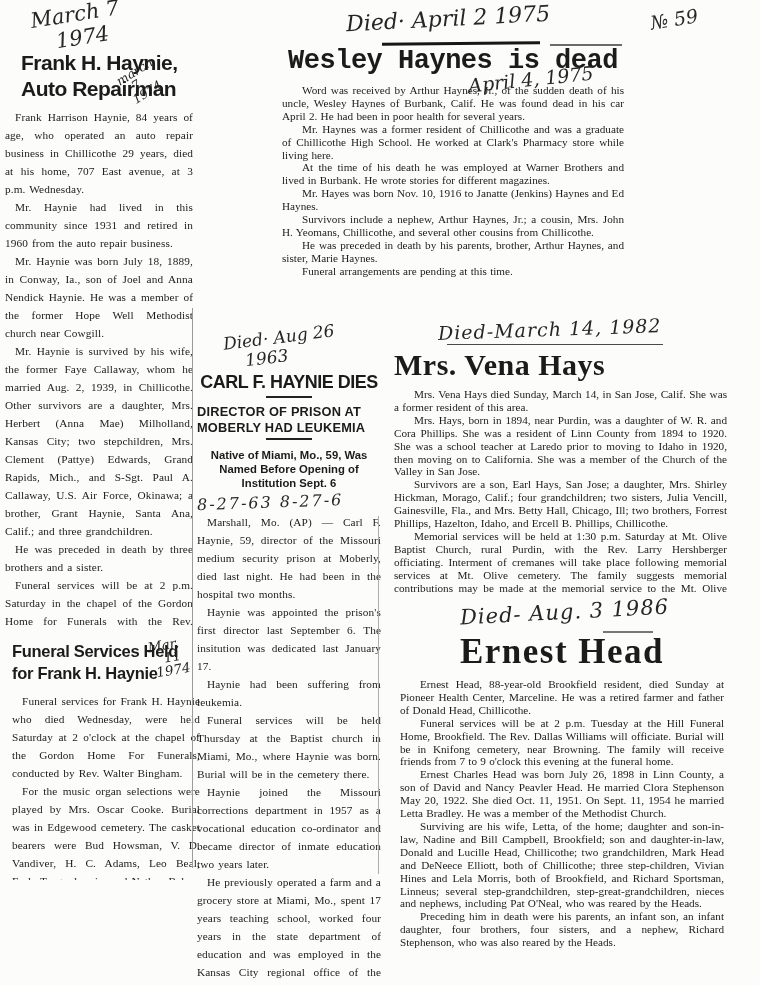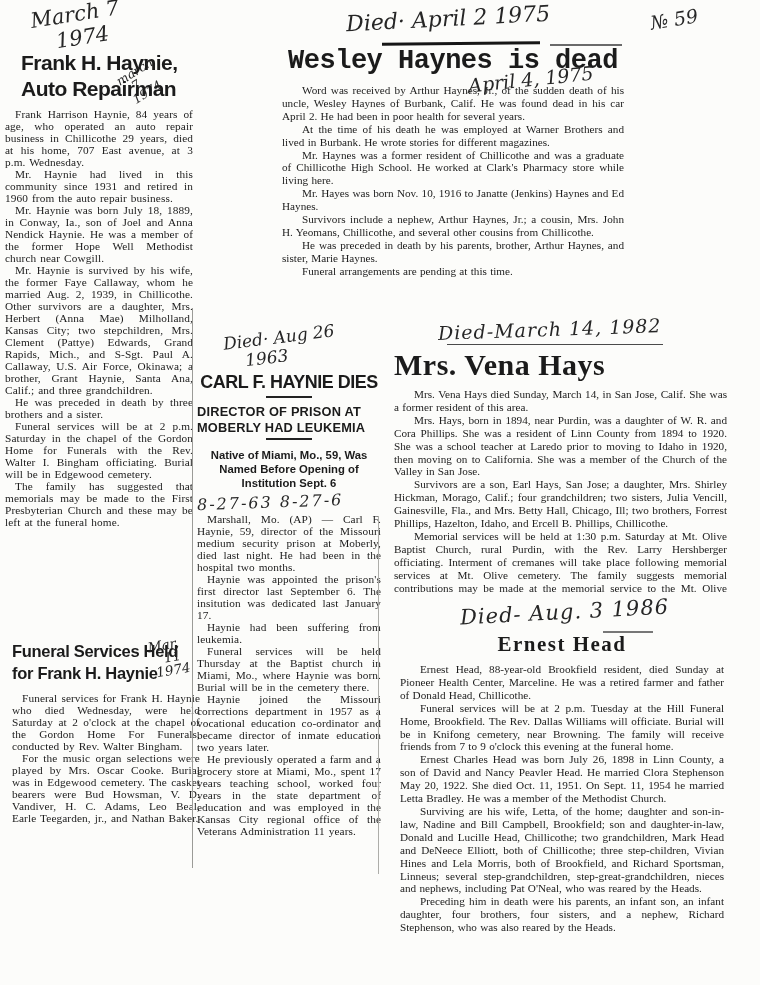--- a/index.html
+++ b/index.html
@@ -9,7 +9,7 @@
   
   .nbody p{margin:0;padding:0;text-align:justify;text-indent:10px;
            font-family:"Liberation Serif",serif;}
-  .col-narrow p{font-size:11.3px;line-height:12px;letter-spacing:0.1px;word-spacing:1px;}
+  .col-narrow p{font-size:11.3px;line-height:18px;letter-spacing:0.1px;word-spacing:1px;}
   .col-wide p{font-size:11.2px;line-height:12.9px;text-indent:20px;word-spacing:0.5px;}
   .clip{position:absolute;overflow:hidden;}
   

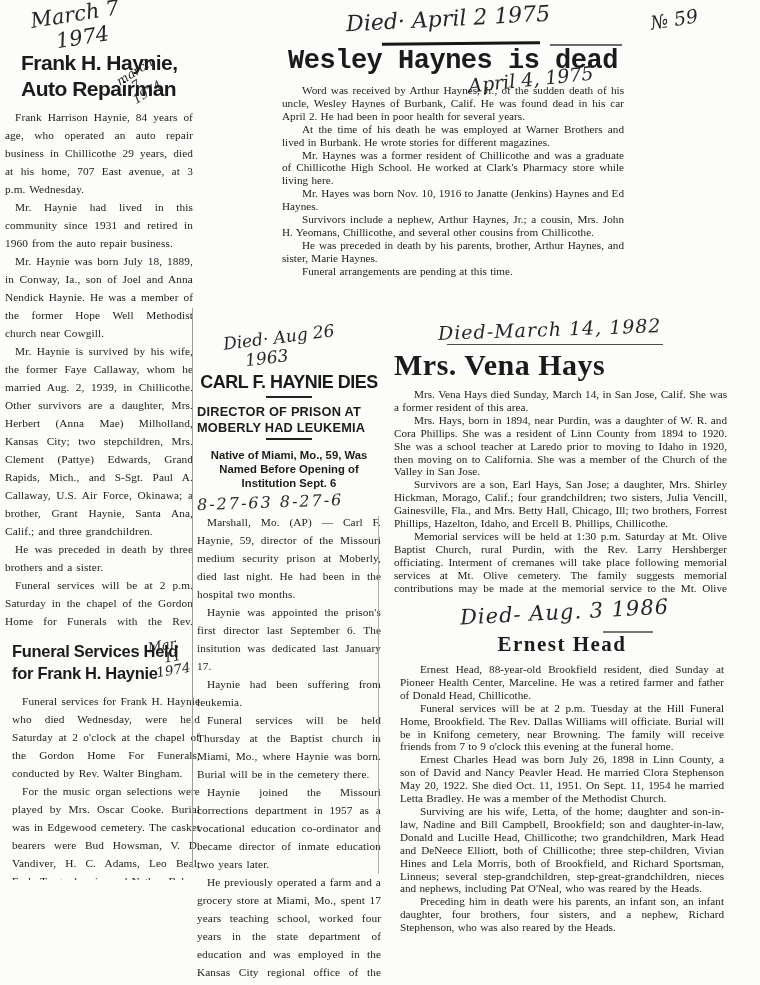--- a/index.html
+++ b/index.html
@@ -93,8 +93,8 @@
     <h1 class="hl-wesley">Wesley Haynes is dead</h1>
     <div class="nbody">
       <p>Word was received by Arthur Haynes, Jr., of the sudden death of his uncle, Wesley Haynes of Burbank, Calif. He was found dead in his car April 2. He had been in poor health for several years.</p>
+      <p>Mr. Haynes was a former resident of Chillicothe and was a graduate of Chillicothe High School. He worked at Clark's Pharmacy store while living here.</p>
       <p>At the time of his death he was employed at Warner Brothers and lived in Burbank. He wrote stories for different magazines.</p>
-      <p>Mr. Haynes was a former resident of Chillicothe and was a graduate of Chillicothe High School. He worked at Clark's Pharmacy store while living here.</p>
       <p>Mr. Hayes was born Nov. 10, 1916 to Janatte (Jenkins) Haynes and Ed Haynes.</p>
       <p>Survivors include a nephew, Arthur Haynes, Jr.; a cousin, Mrs. John H. Yeomans, Chillicothe, and several other cousins from Chillicothe.</p>
       <p>He was preceded in death by his parents, brother, Arthur Haynes, and sister, Marie Haynes.</p>

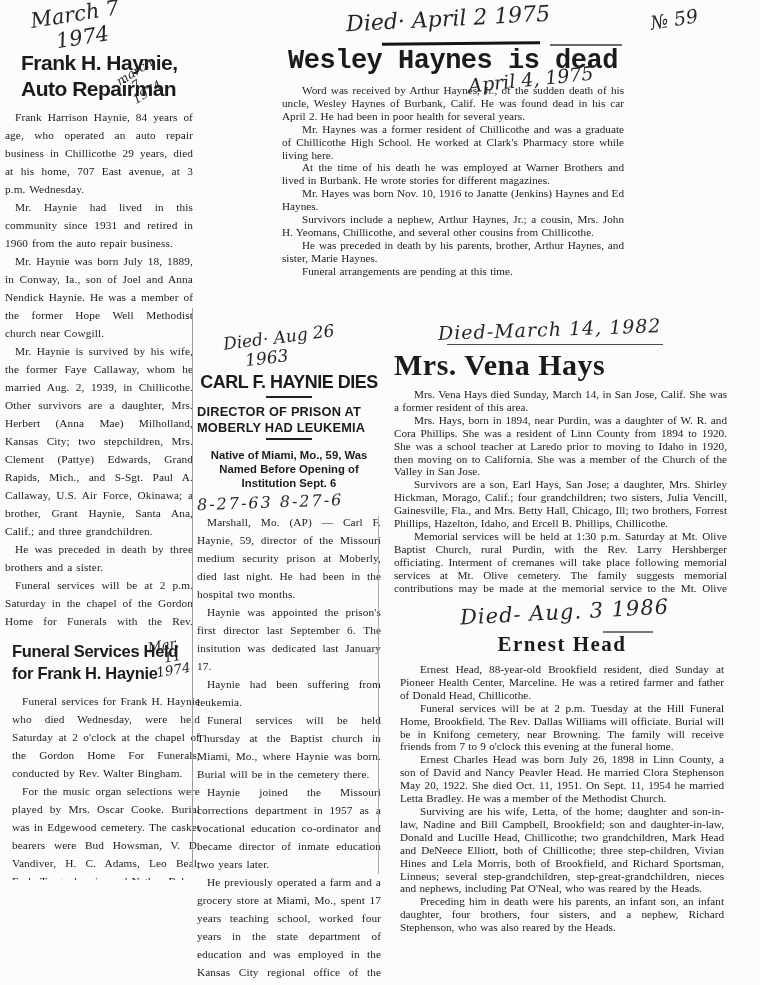--- a/index.html
+++ b/index.html
@@ -25,7 +25,7 @@
              line-height:14px;text-align:center;margin:8px 0 0 0;}
   .hl-vena{font-family:"Liberation Serif",serif;font-weight:bold;font-size:30px;
            letter-spacing:0.5px;text-align:left;margin:2px 0 6px 0;}
-  .hl-ernest{font-family:"Liberation Serif",serif;font-weight:bold;font-size:21px;
+  .hl-ernest{font-family:"Liberation Serif",serif;font-weight:bold;font-size:35px;
              letter-spacing:1.5px;text-align:center;margin:0 0 6px 0;}
   .hl-funeral{font-family:"Liberation Sans",sans-serif;font-weight:bold;font-size:16.5px;
               line-height:22px;letter-spacing:-0.3px;margin:0 0 8px 0;}

